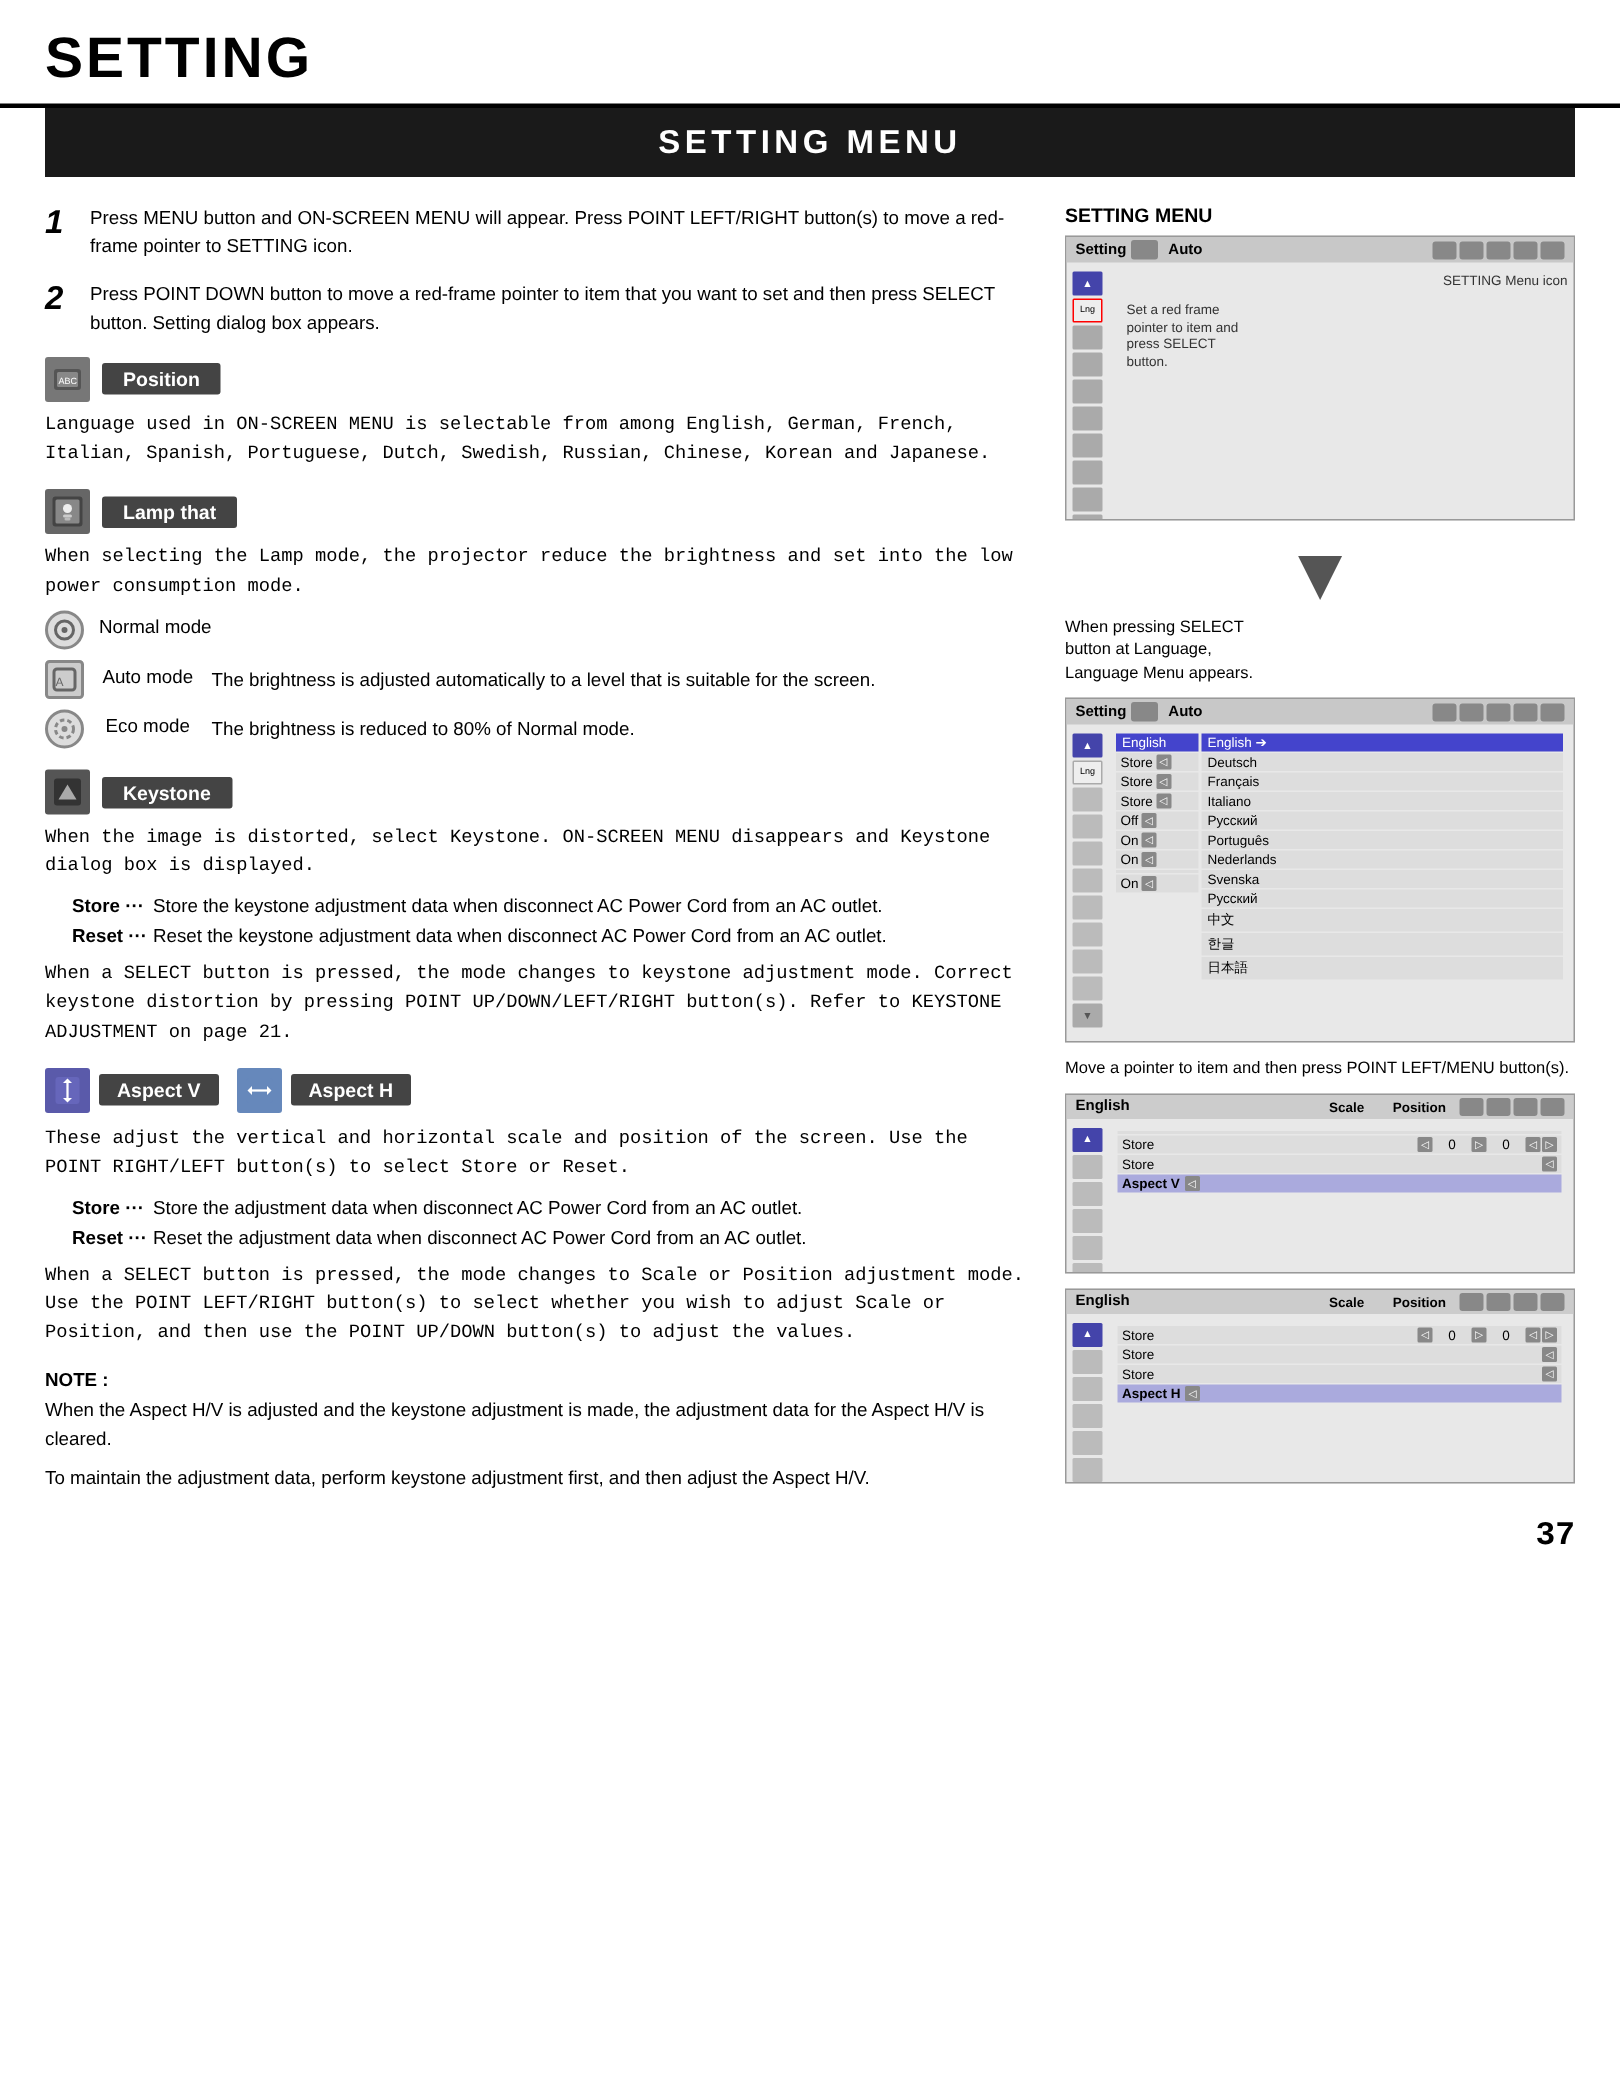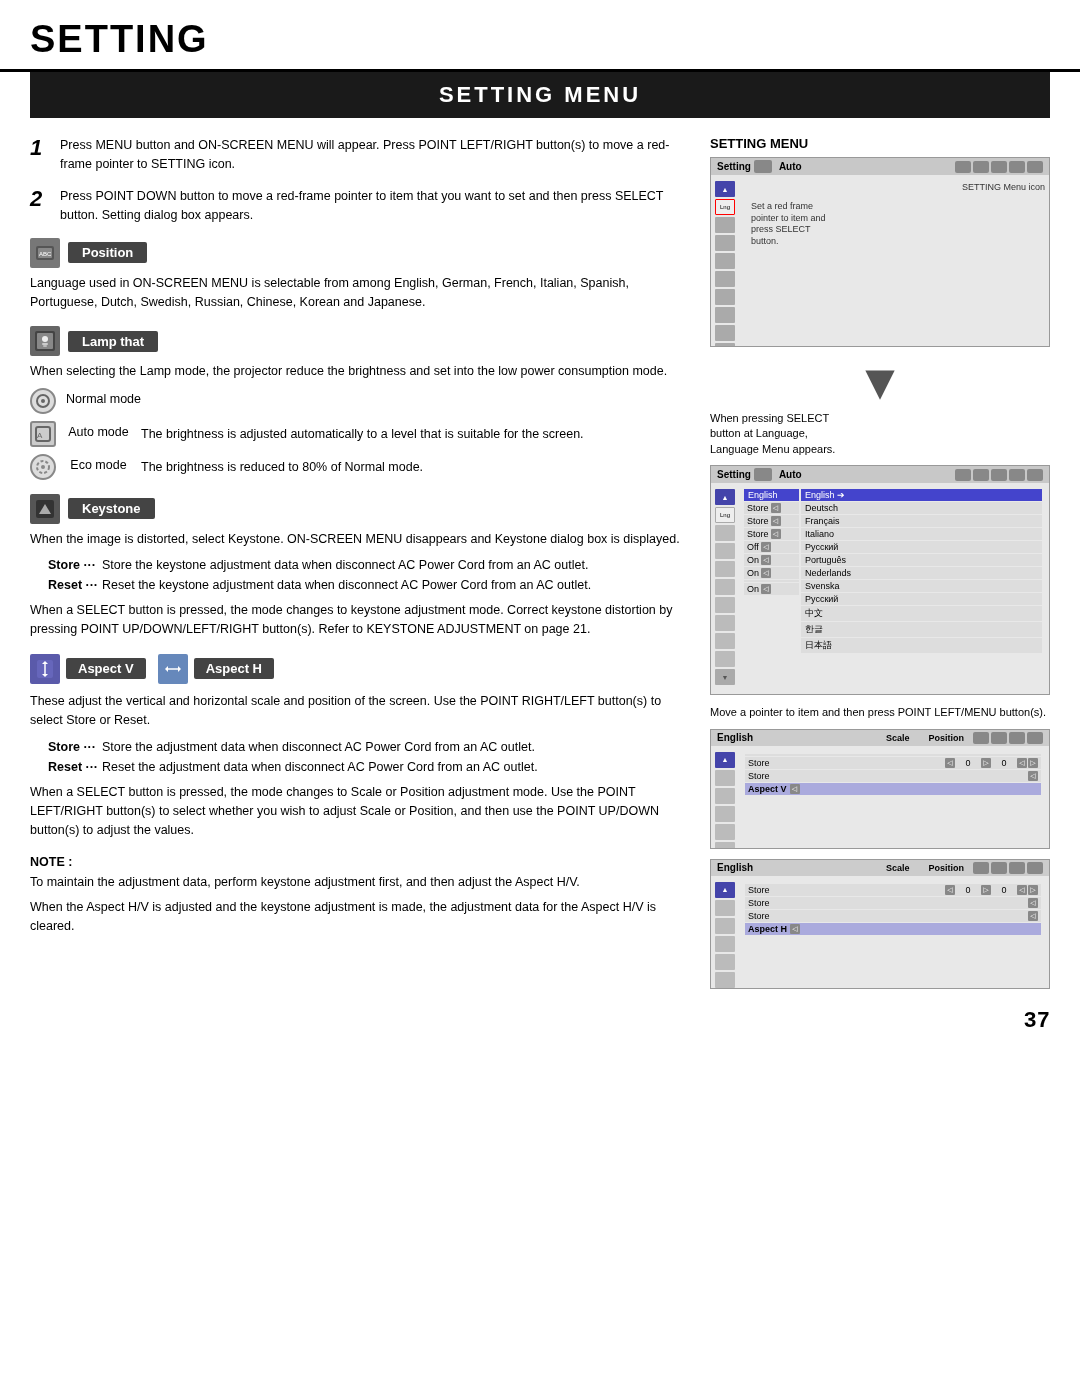--- a/index.html
+++ b/index.html
@@ -113,6 +113,7 @@
       font-size: 12.5px;
       line-height: 1.55;
       margin-bottom: 6px;
+      font-family: Liberation Mono, monospace;
     }
 
     

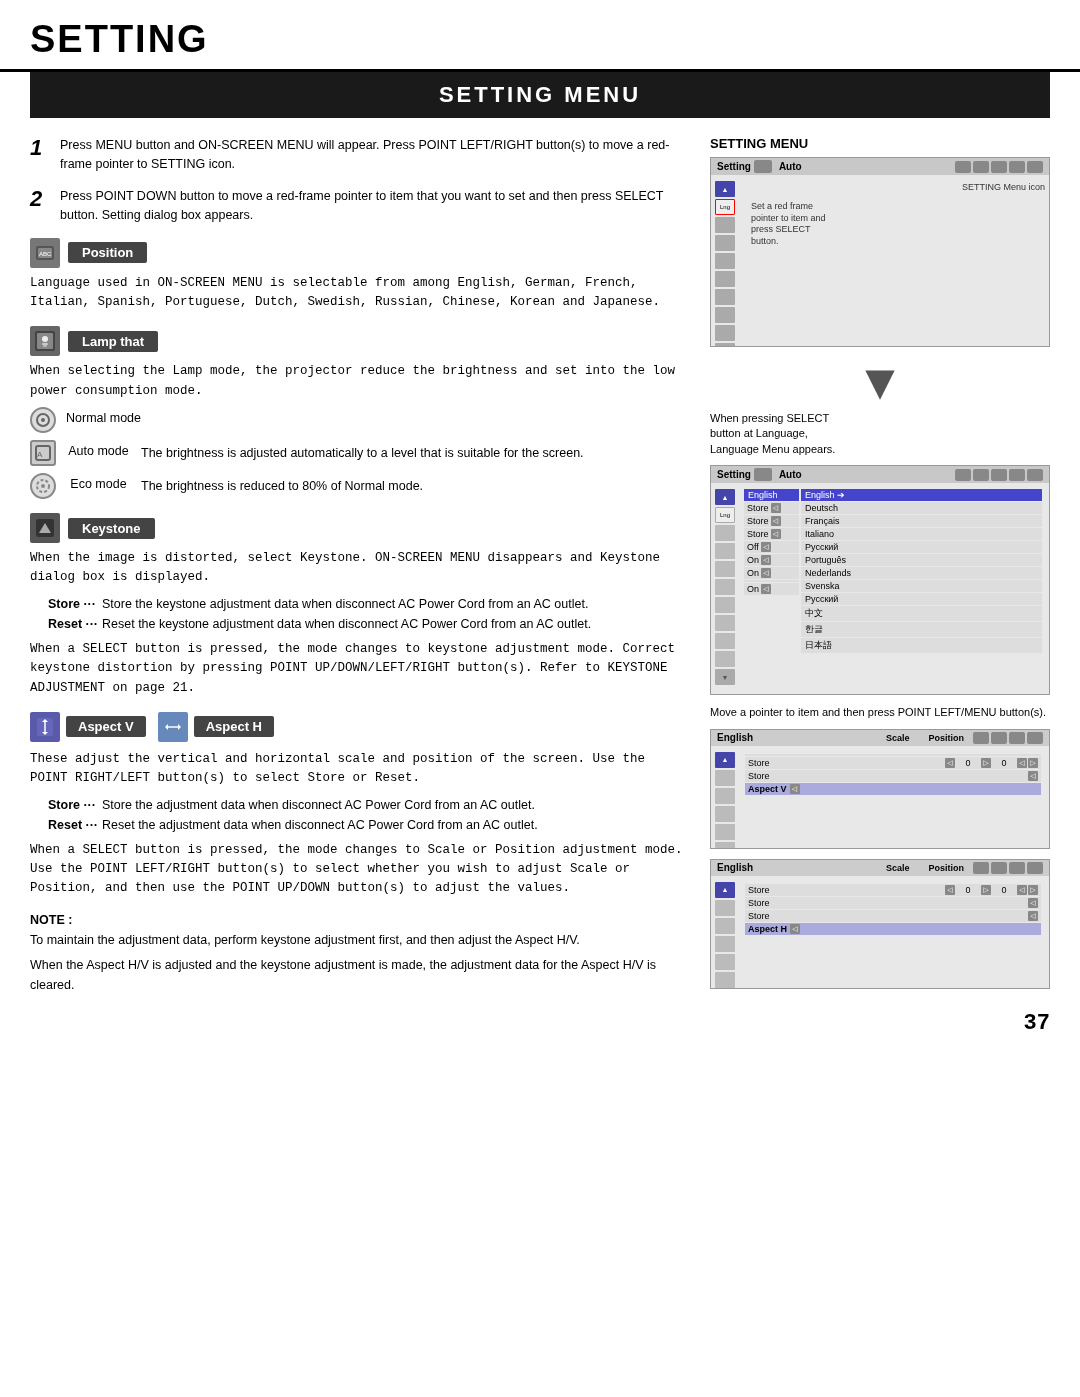--- a/index.html
+++ b/index.html
@@ -549,8 +549,8 @@
 
     <div class="note-block">
       <p class="note-title">NOTE :</p>
+      <p class="note-text">When the Aspect H/V is adjusted and the keystone adjustment is made, the adjustment data for the Aspect H/V is cleared.</p>
       <p class="note-text">To maintain the adjustment data, perform keystone adjustment first, and then adjust the Aspect H/V.</p>
-      <p class="note-text">When the Aspect H/V is adjusted and the keystone adjustment is made, the adjustment data for the Aspect H/V is cleared.</p>
     </div>
 
   </div>

